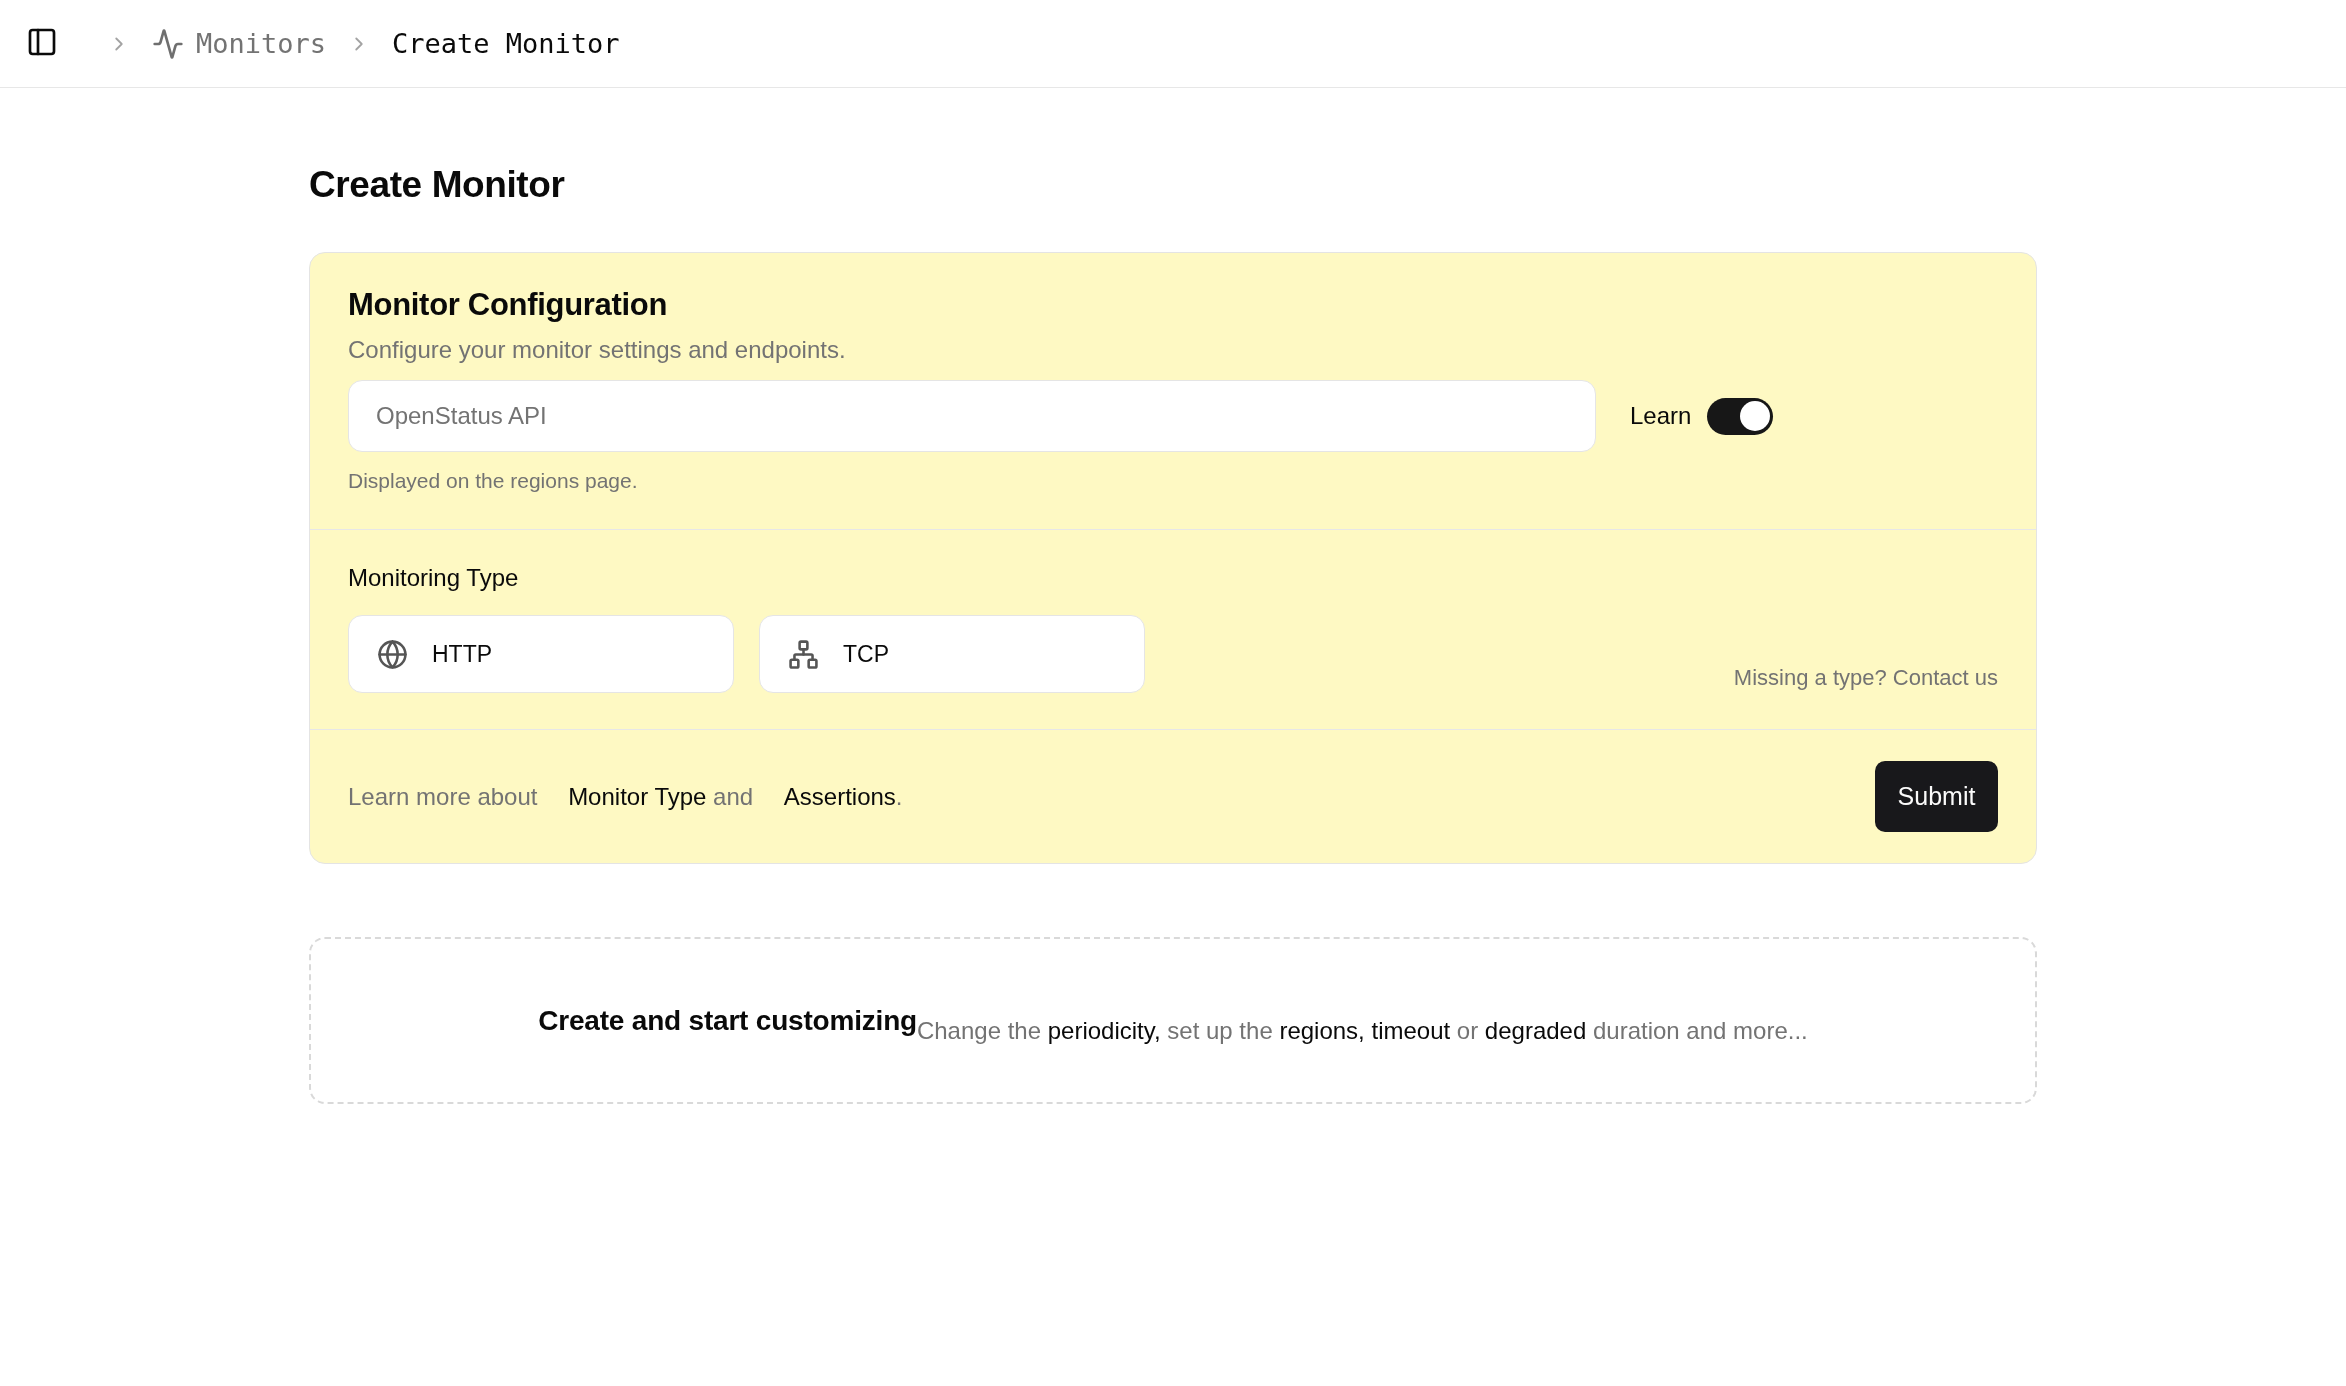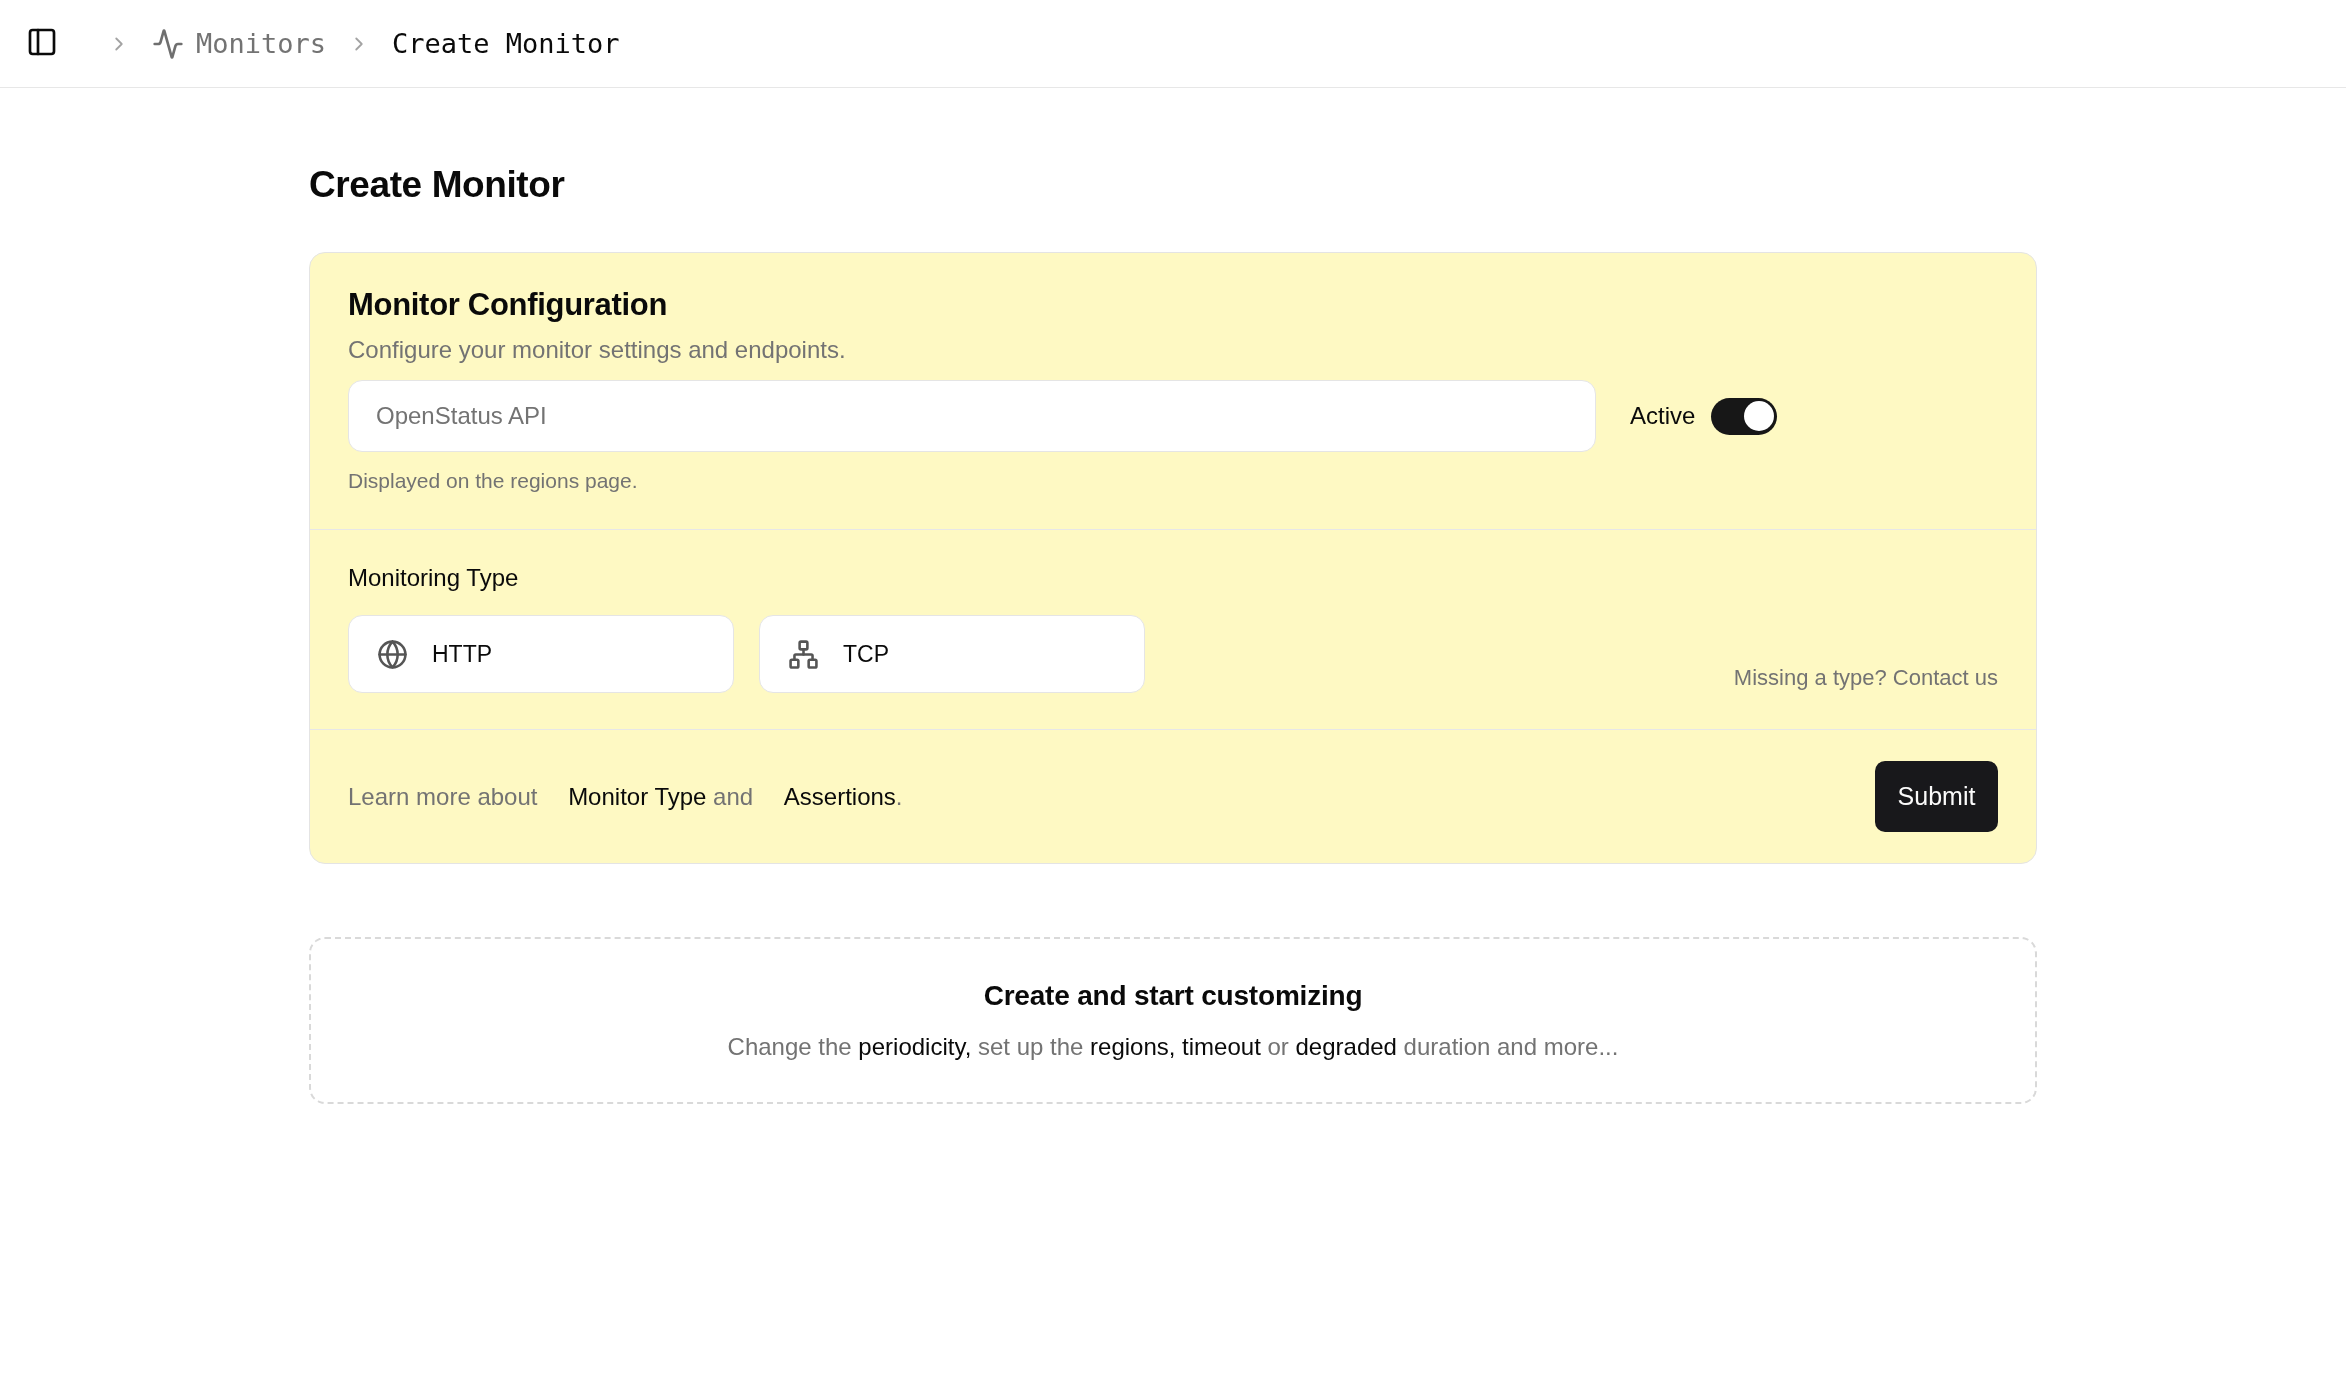--- a/index.html
+++ b/index.html
@@ -208,7 +208,7 @@
       <div class="name-row">
         <input class="text-input" type="text" placeholder="OpenStatus API" style="">
         <div class="active-group">
-          <span class="active-label">Active</span>
+          <span class="active-label">Learn</span>
           <button class="switch" aria-checked="true">
             <span class="knob"></span>
           </button>

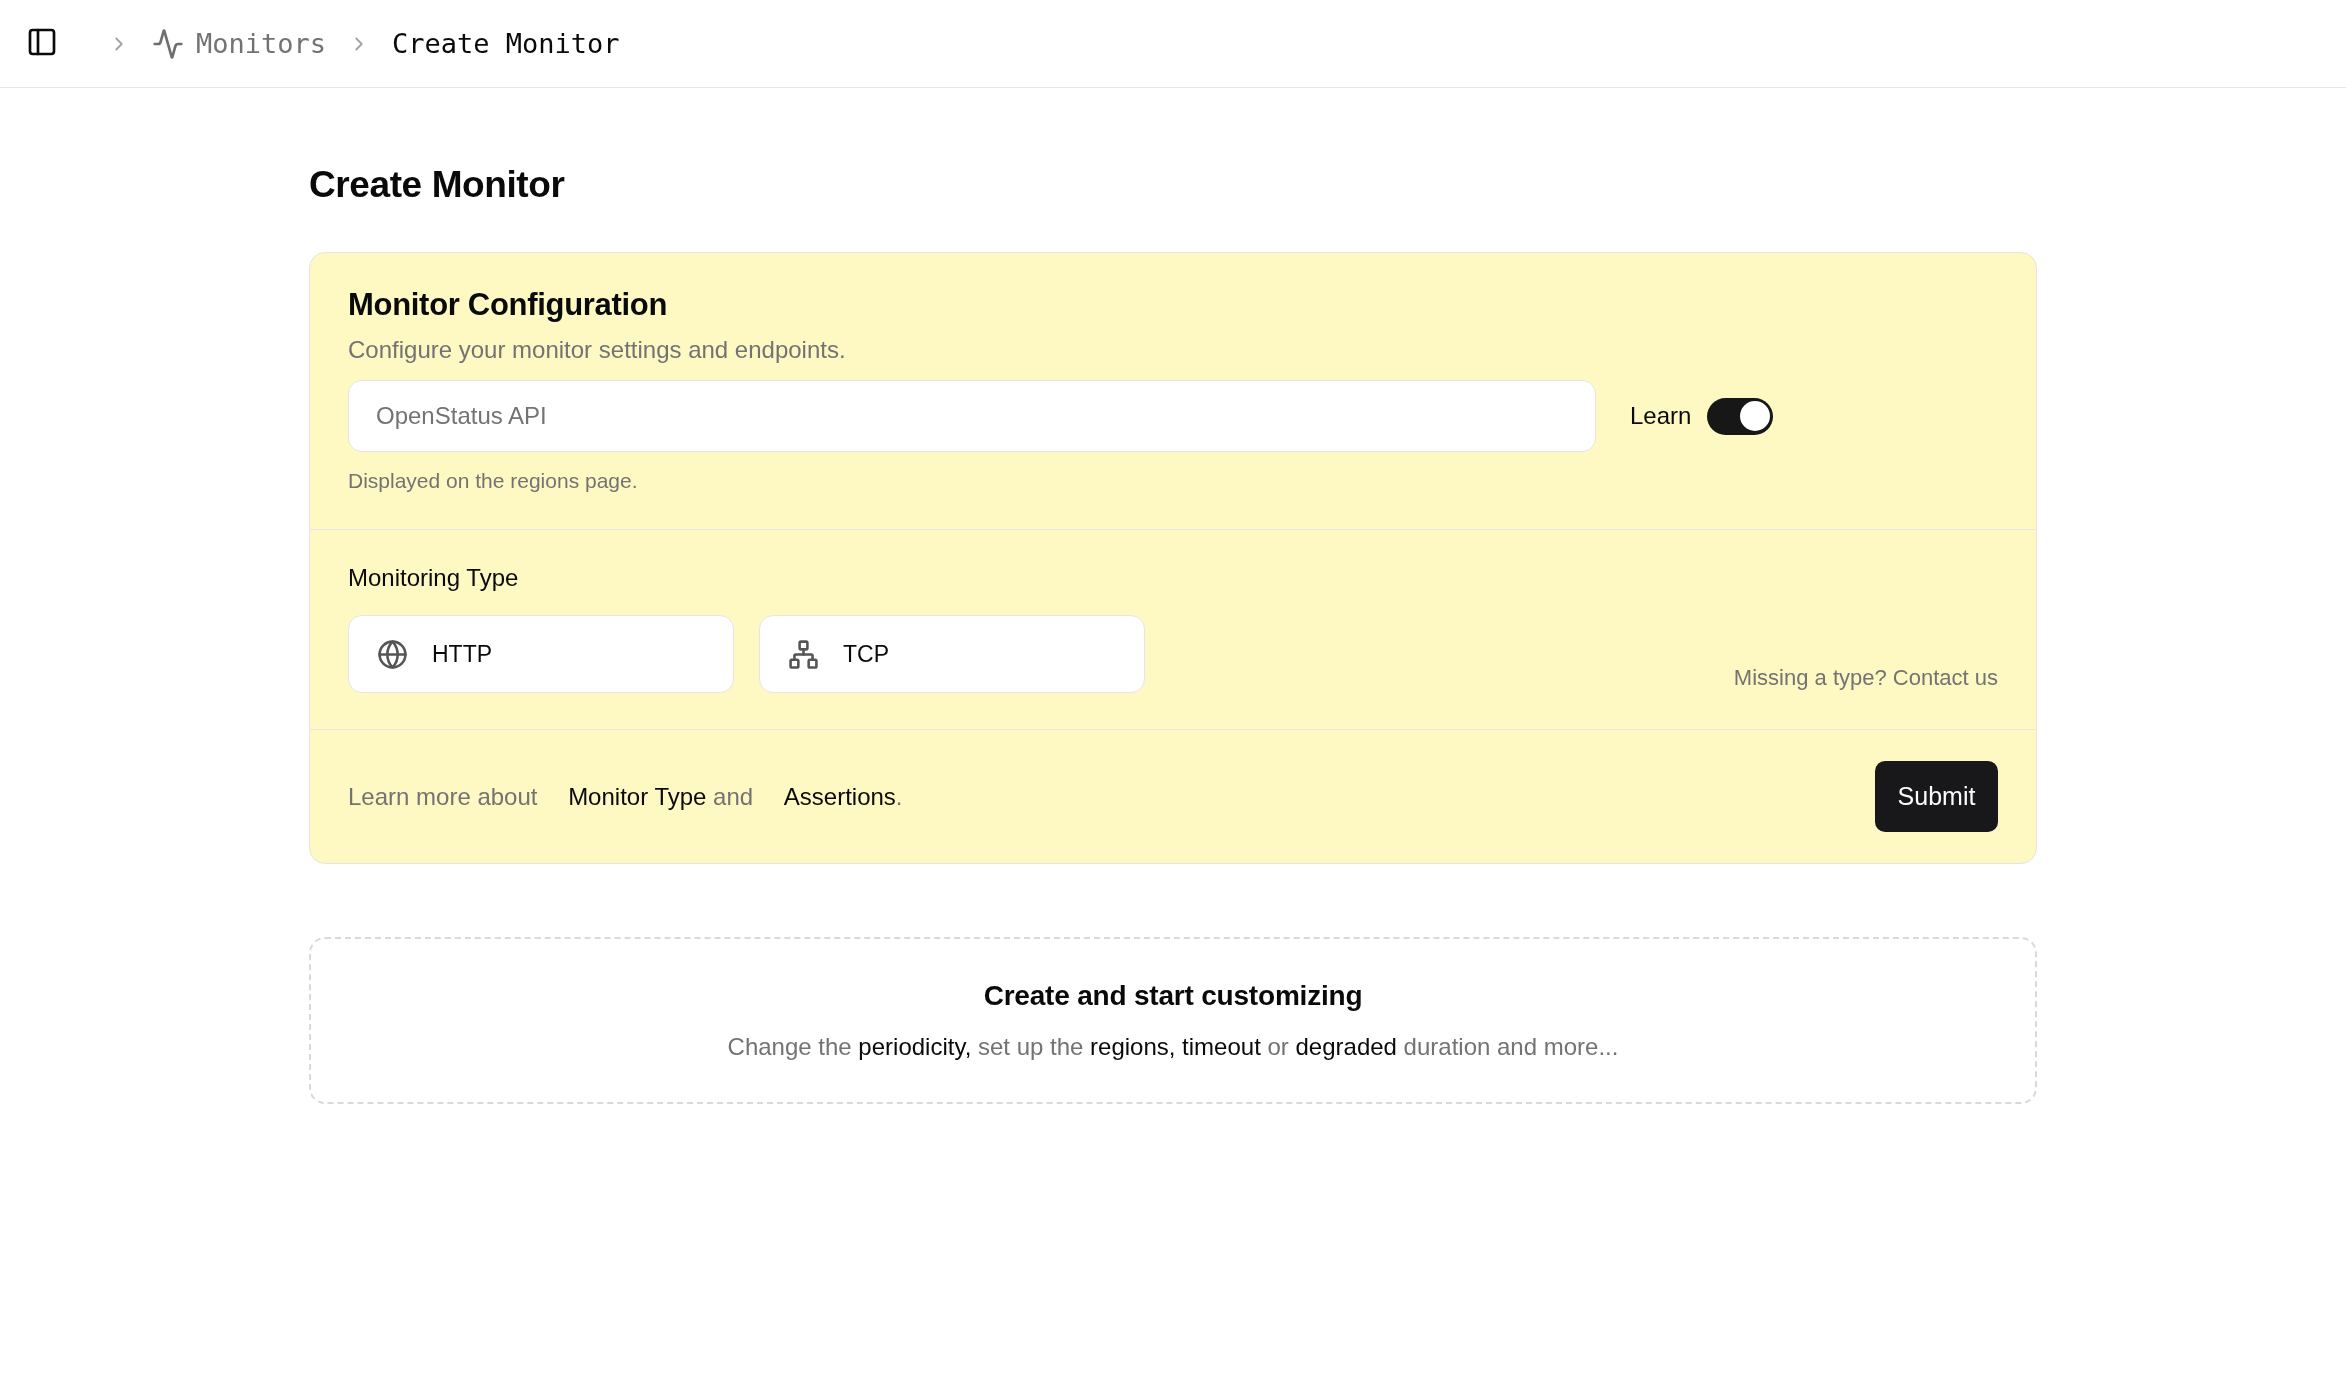--- a/index.html
+++ b/index.html
@@ -150,7 +150,7 @@
     height: 167px;
     border: 2px dashed #d9d9d9;
     border-radius: 16px;
-    display: flex; flex-direction: column;
+    display: flex; flex-direction: row;
     align-items: center; justify-content: center;
   }
   .dashed-title { font-size: 28px; font-weight: 600; letter-spacing: -0.2px; }

